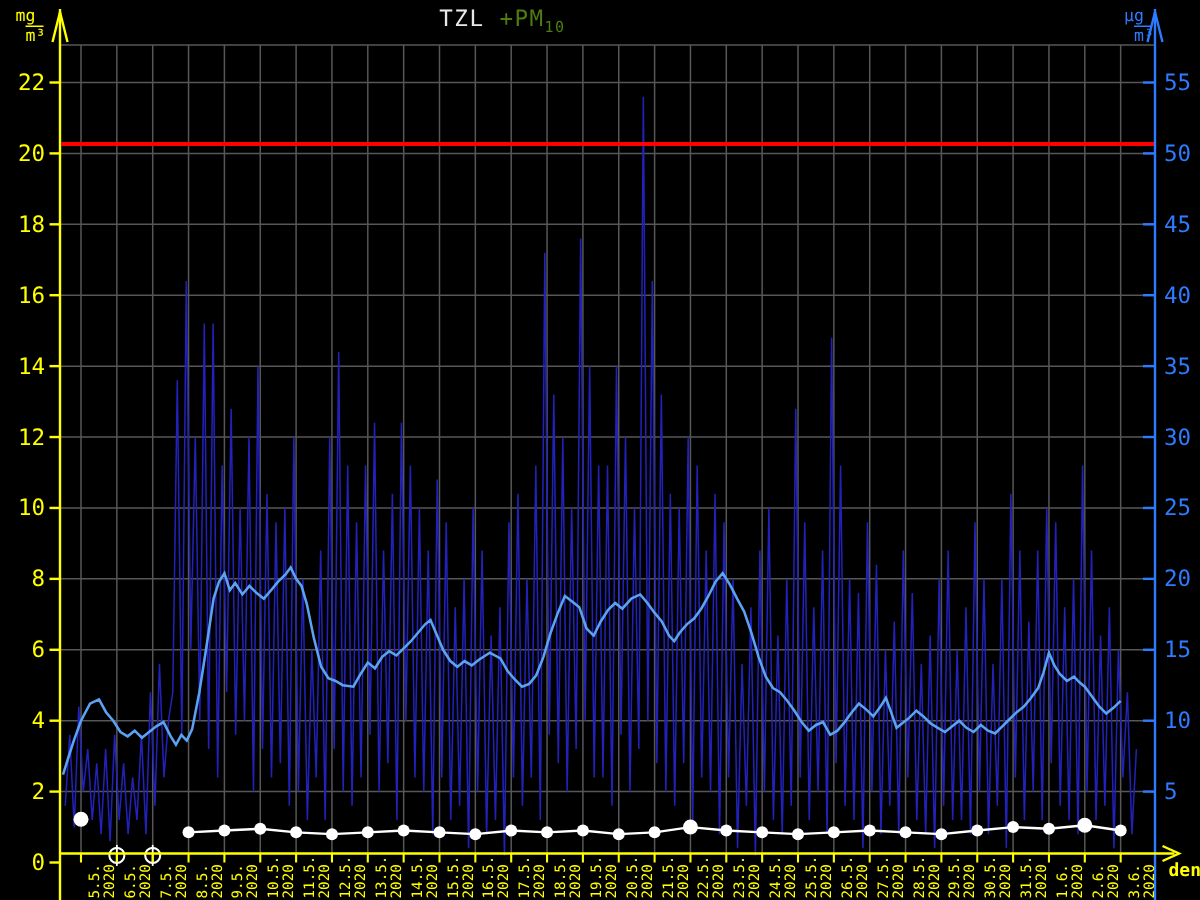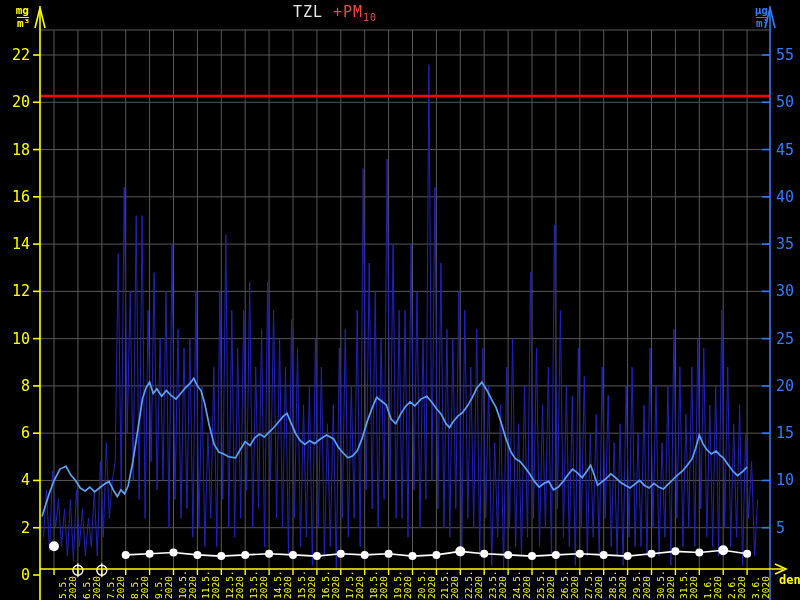--- a/index.html
+++ b/index.html
@@ -12,7 +12,7 @@
   #title-tzl{color:#e8e8e8;margin-right:10px;}
   #title-pm{color:#ef4444;}
   #title-pm sub{font-size:10px;}
-  .unit-frac{font-size:11px;text-align:right;width:24px;font-weight:bold;}
+  .unit-frac{font-size:11px;text-align:center;width:24px;}
   .unit-frac .bot{border-top:1px solid currentColor;display:block;margin-left:12px;}
   .unit-frac .top{display:block;padding-bottom:1px;}
   #unit-left{left:5px;top:5px;color:#ffff00;}

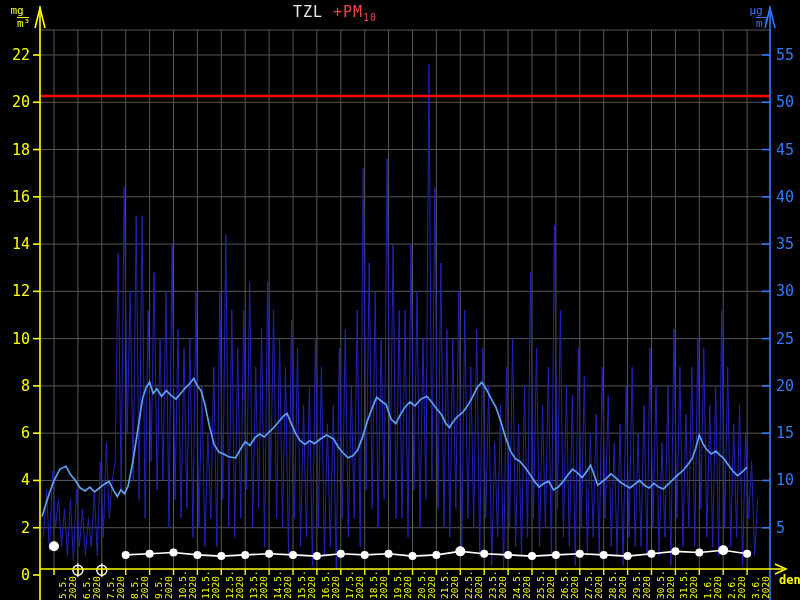--- a/index.html
+++ b/index.html
@@ -10,7 +10,7 @@
   #title-box{left:0;top:5px;width:644px;display:flex;justify-content:center;
              padding-left:26px;box-sizing:border-box;font-size:15px;letter-spacing:1px;}
   #title-tzl{color:#e8e8e8;margin-right:10px;}
-  #title-pm{color:#ef4444;}
+  #title-pm{color:#4d7c0f;}
   #title-pm sub{font-size:10px;}
   .unit-frac{font-size:11px;text-align:center;width:24px;}
   .unit-frac .bot{border-top:1px solid currentColor;display:block;margin-left:12px;}

